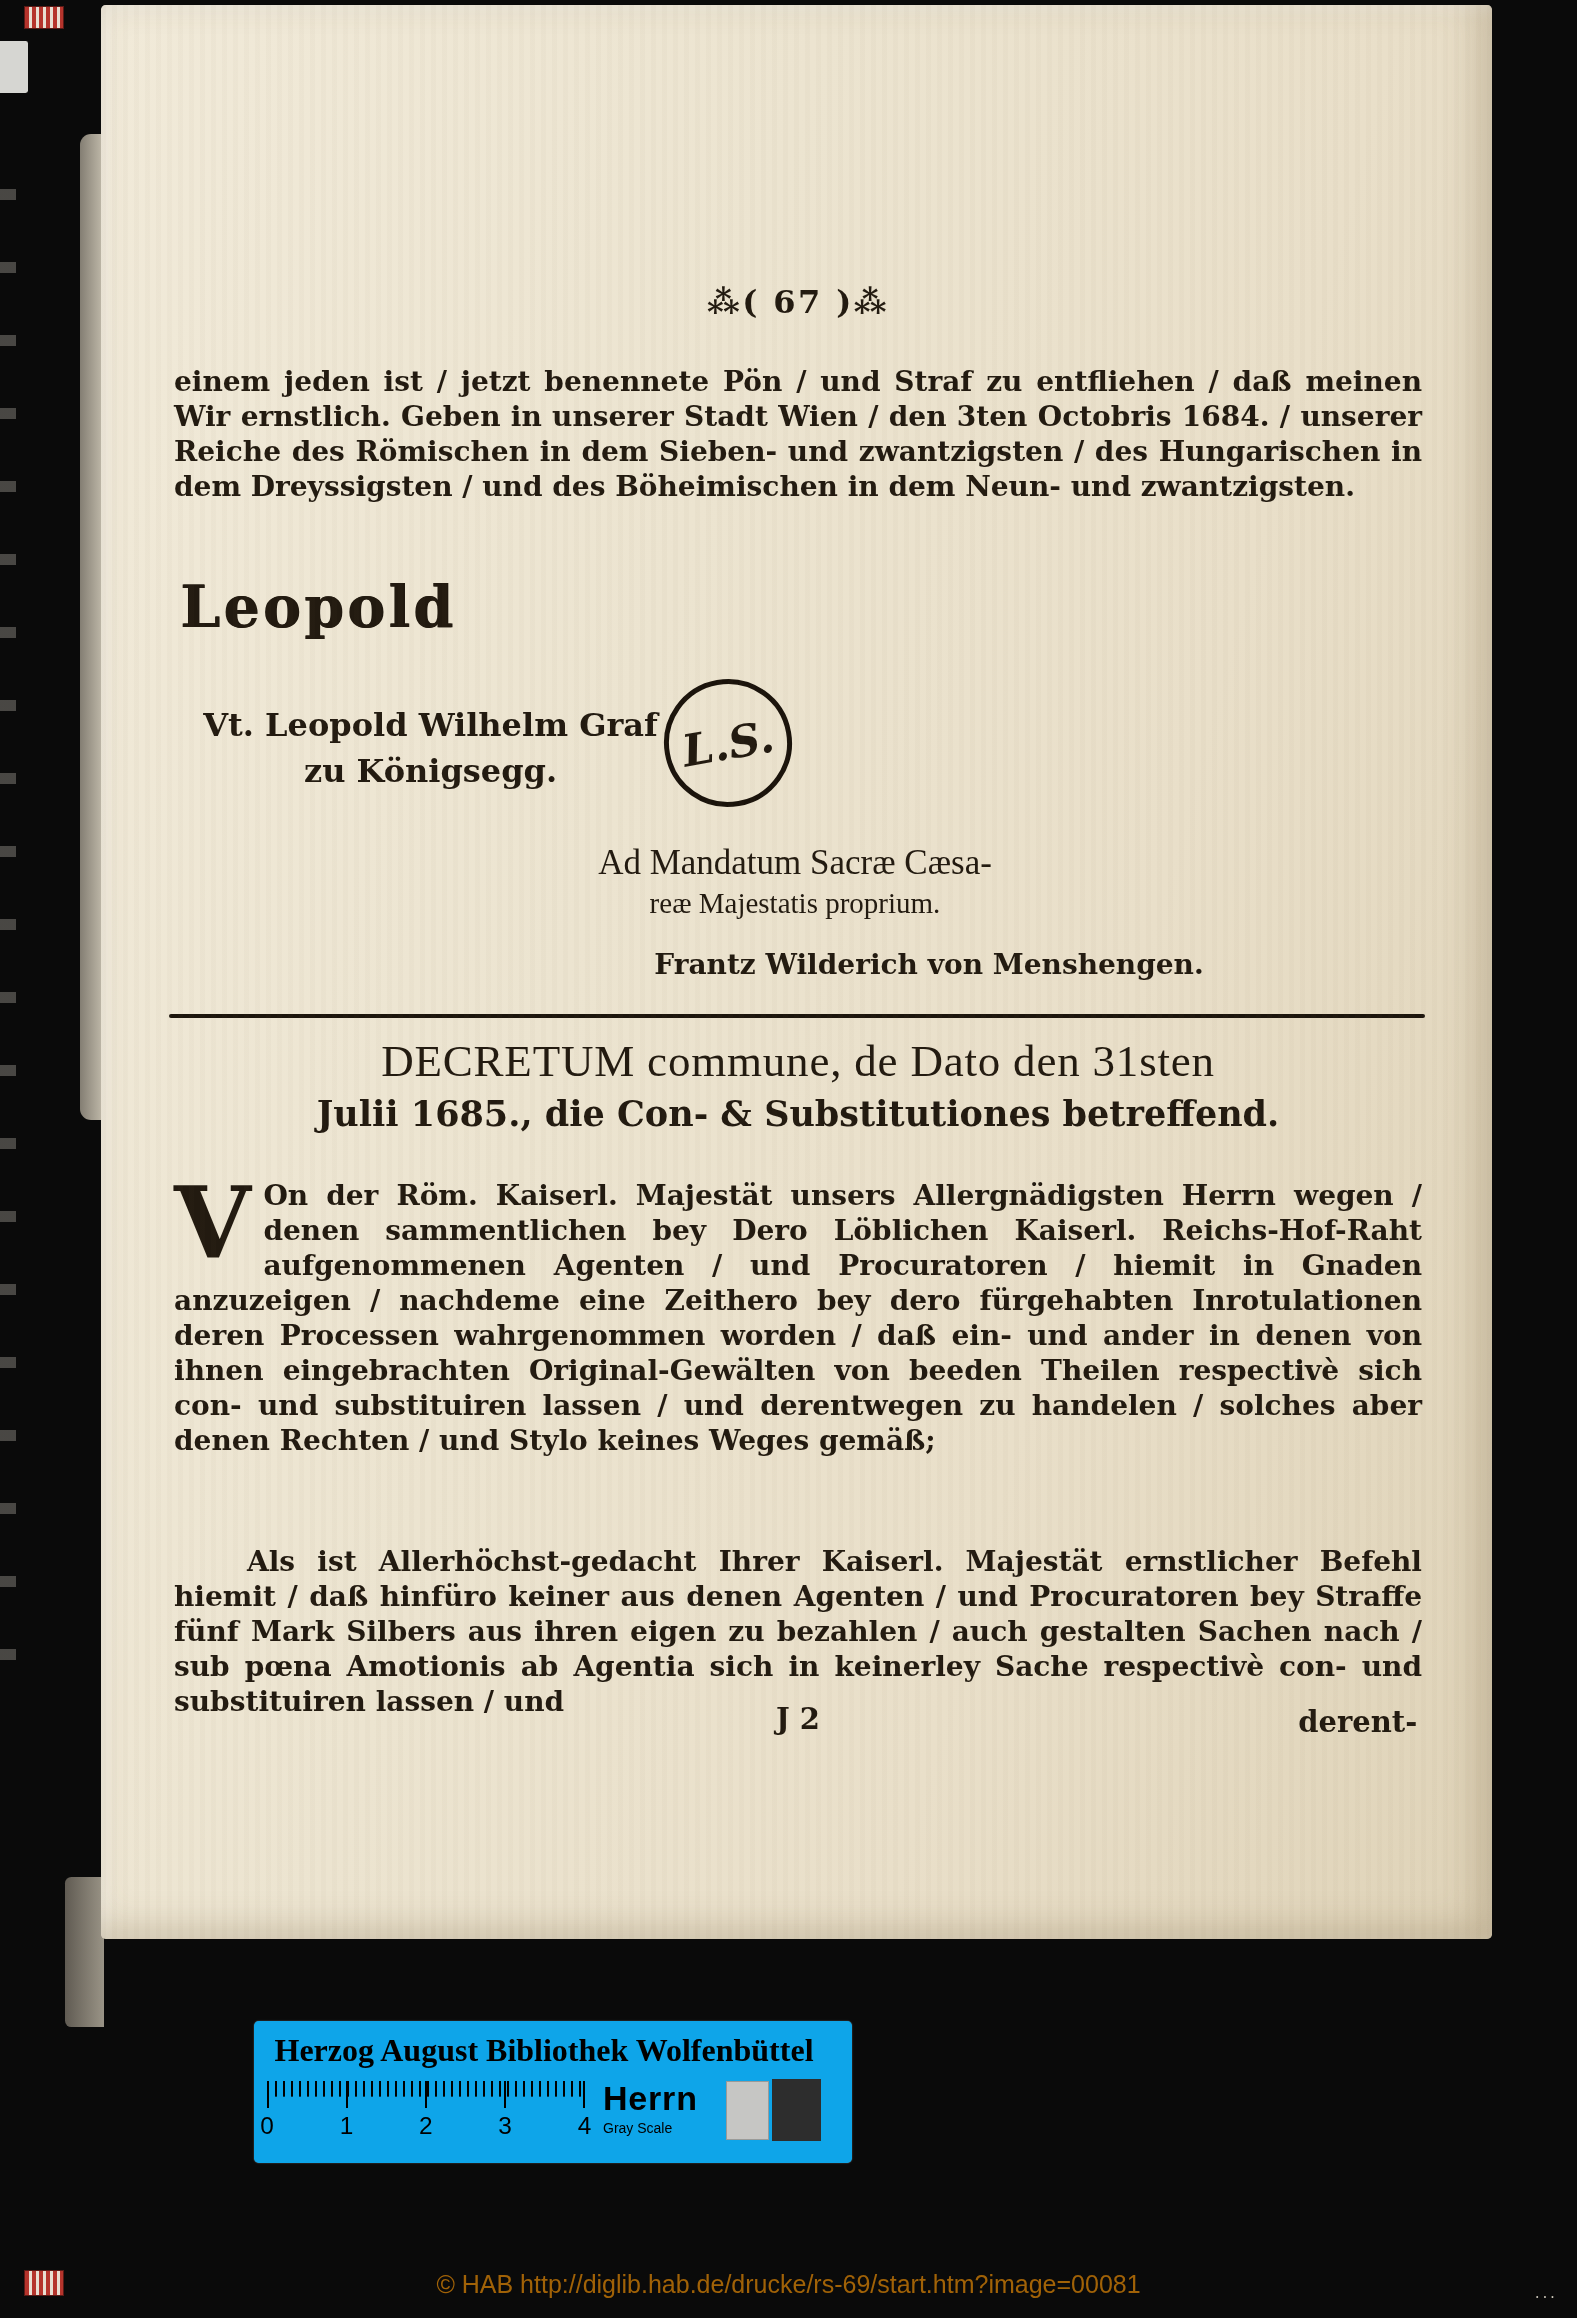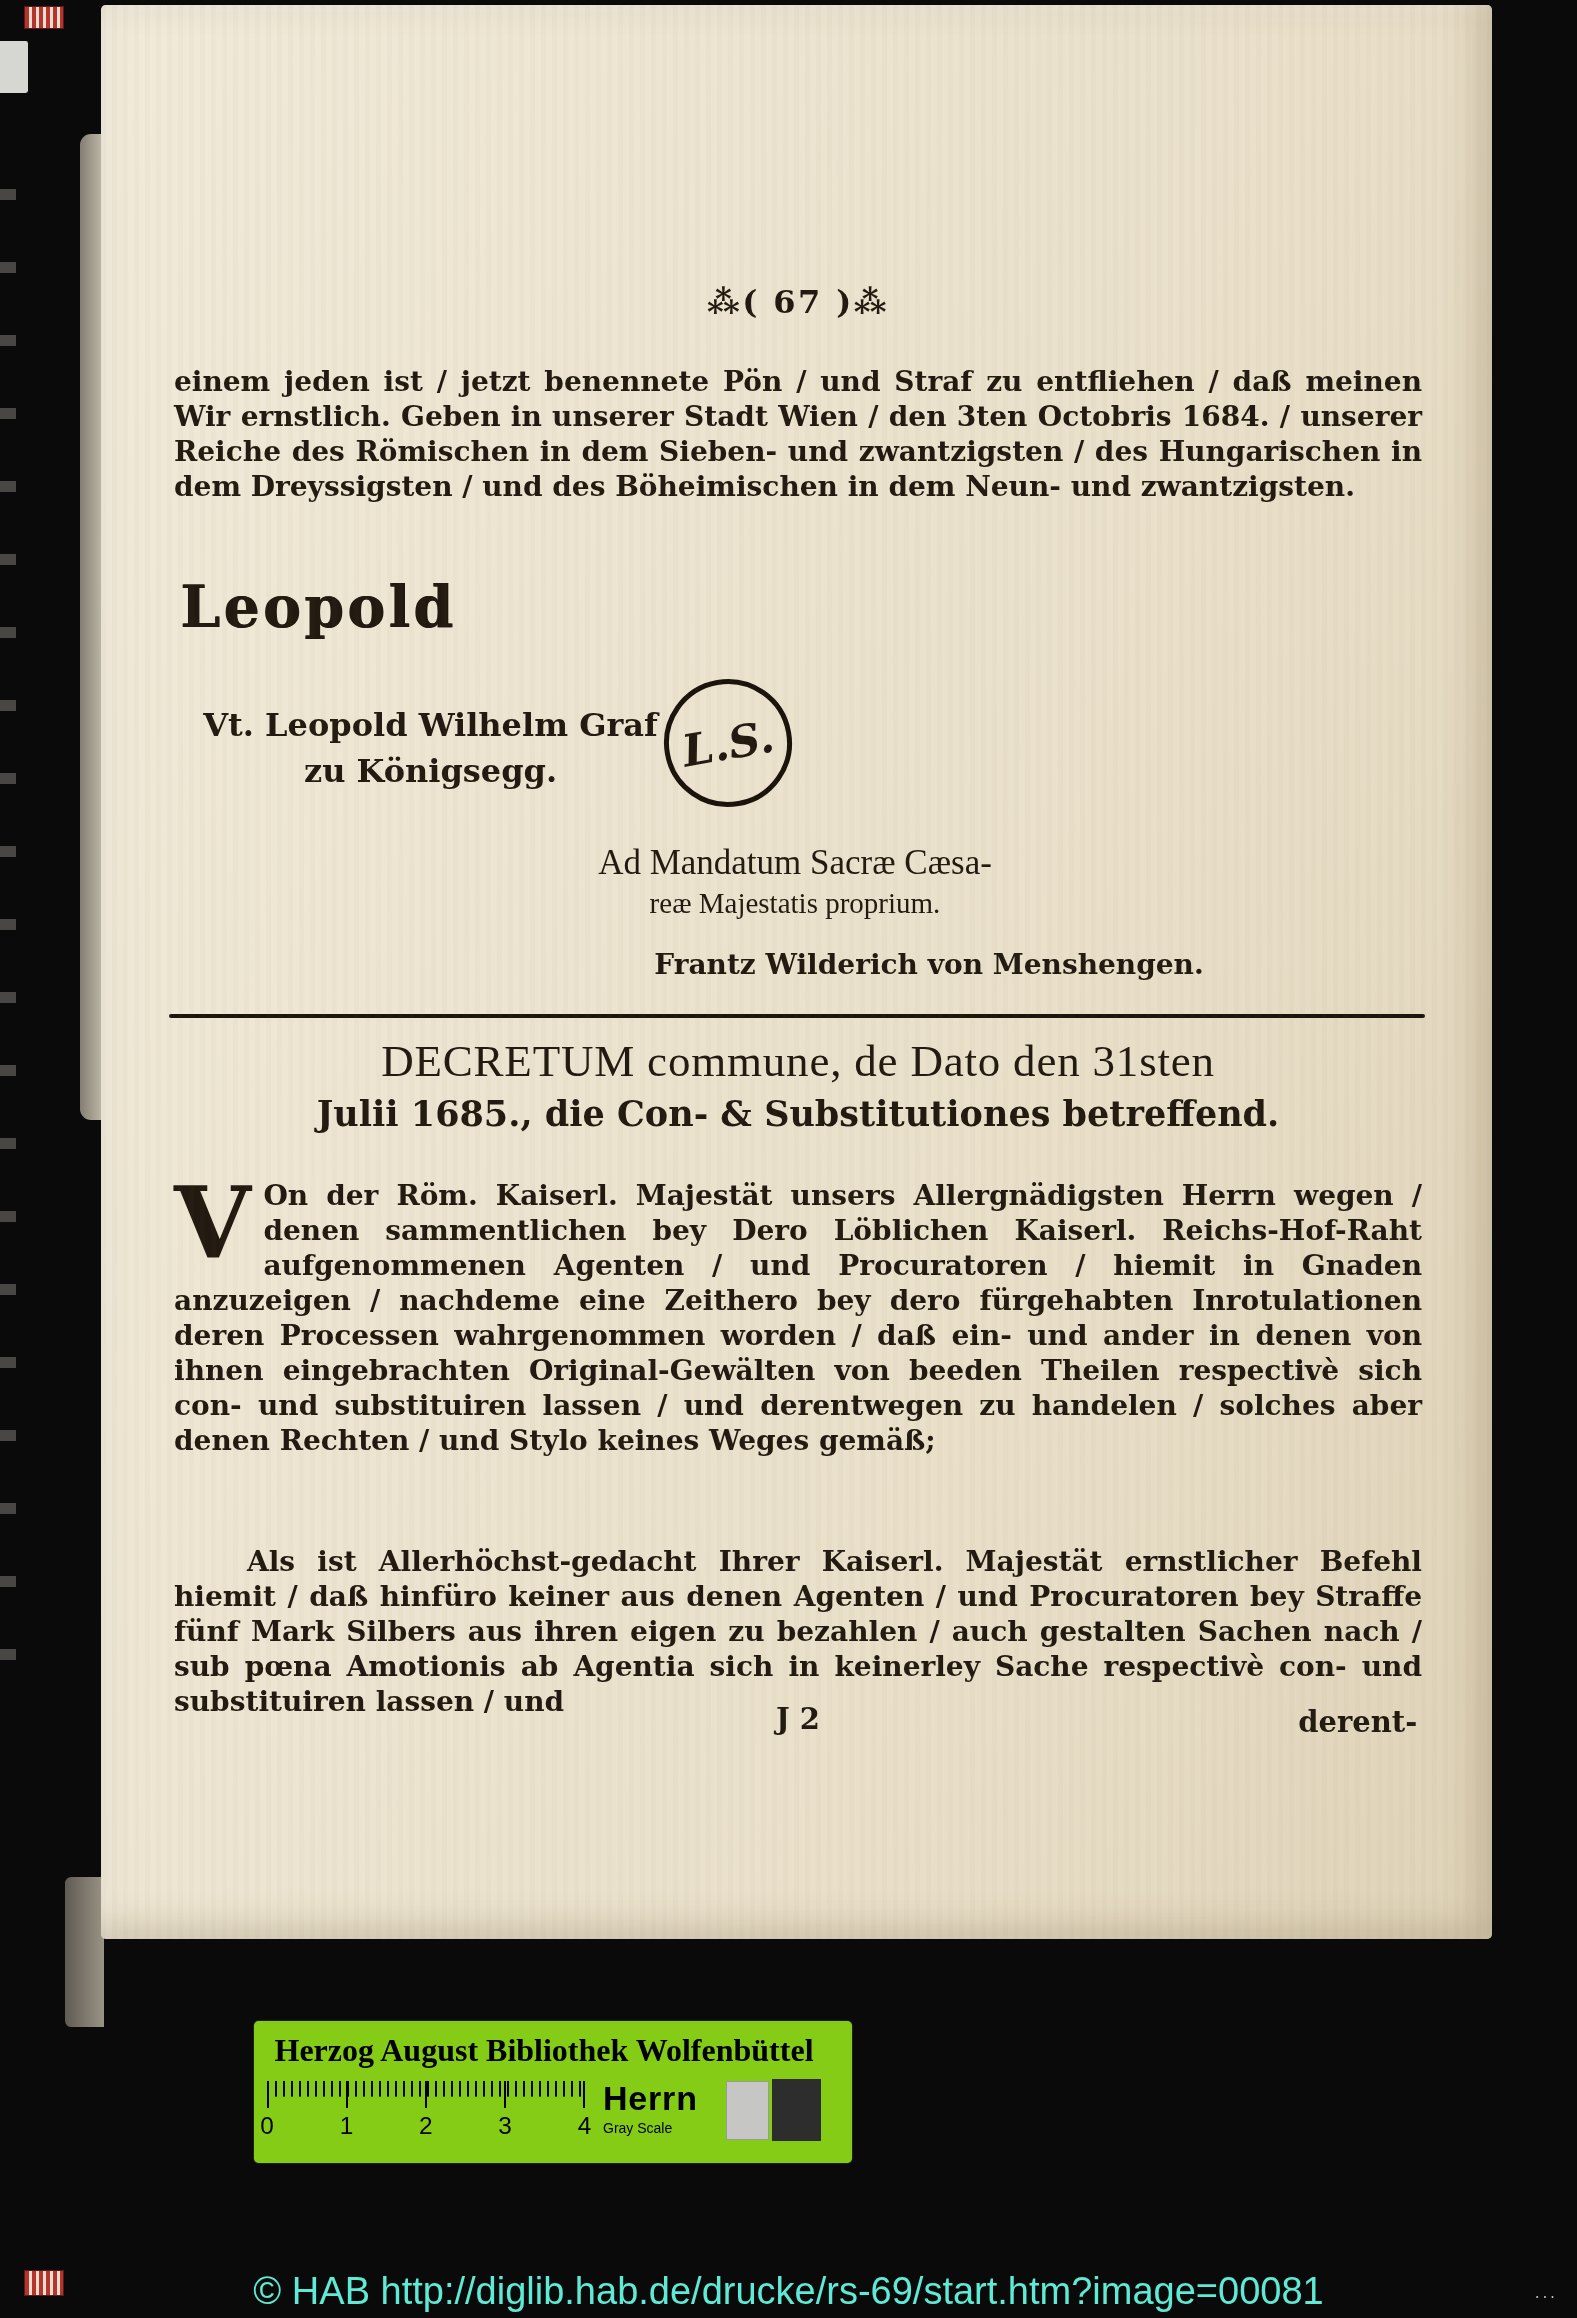--- a/index.html
+++ b/index.html
@@ -70,7 +70,7 @@
   
   .calibration{
     position:absolute;left:254px;top:2021px;width:598px;height:142px;
-    background:#84cc16;border-radius:4.7px;font-family:"Liberation Sans",sans-serif;color:#000;
+    background:#0ea5e9;border-radius:4.7px;font-family:"Liberation Sans",sans-serif;color:#000;
     box-shadow:0 0 1.6px rgba(255,255,255,.4);
   }
   .cal-title{position:absolute;left:20.5px;top:11px;font-family:"Liberation Serif",serif;font-weight:bold;font-size:32px;}

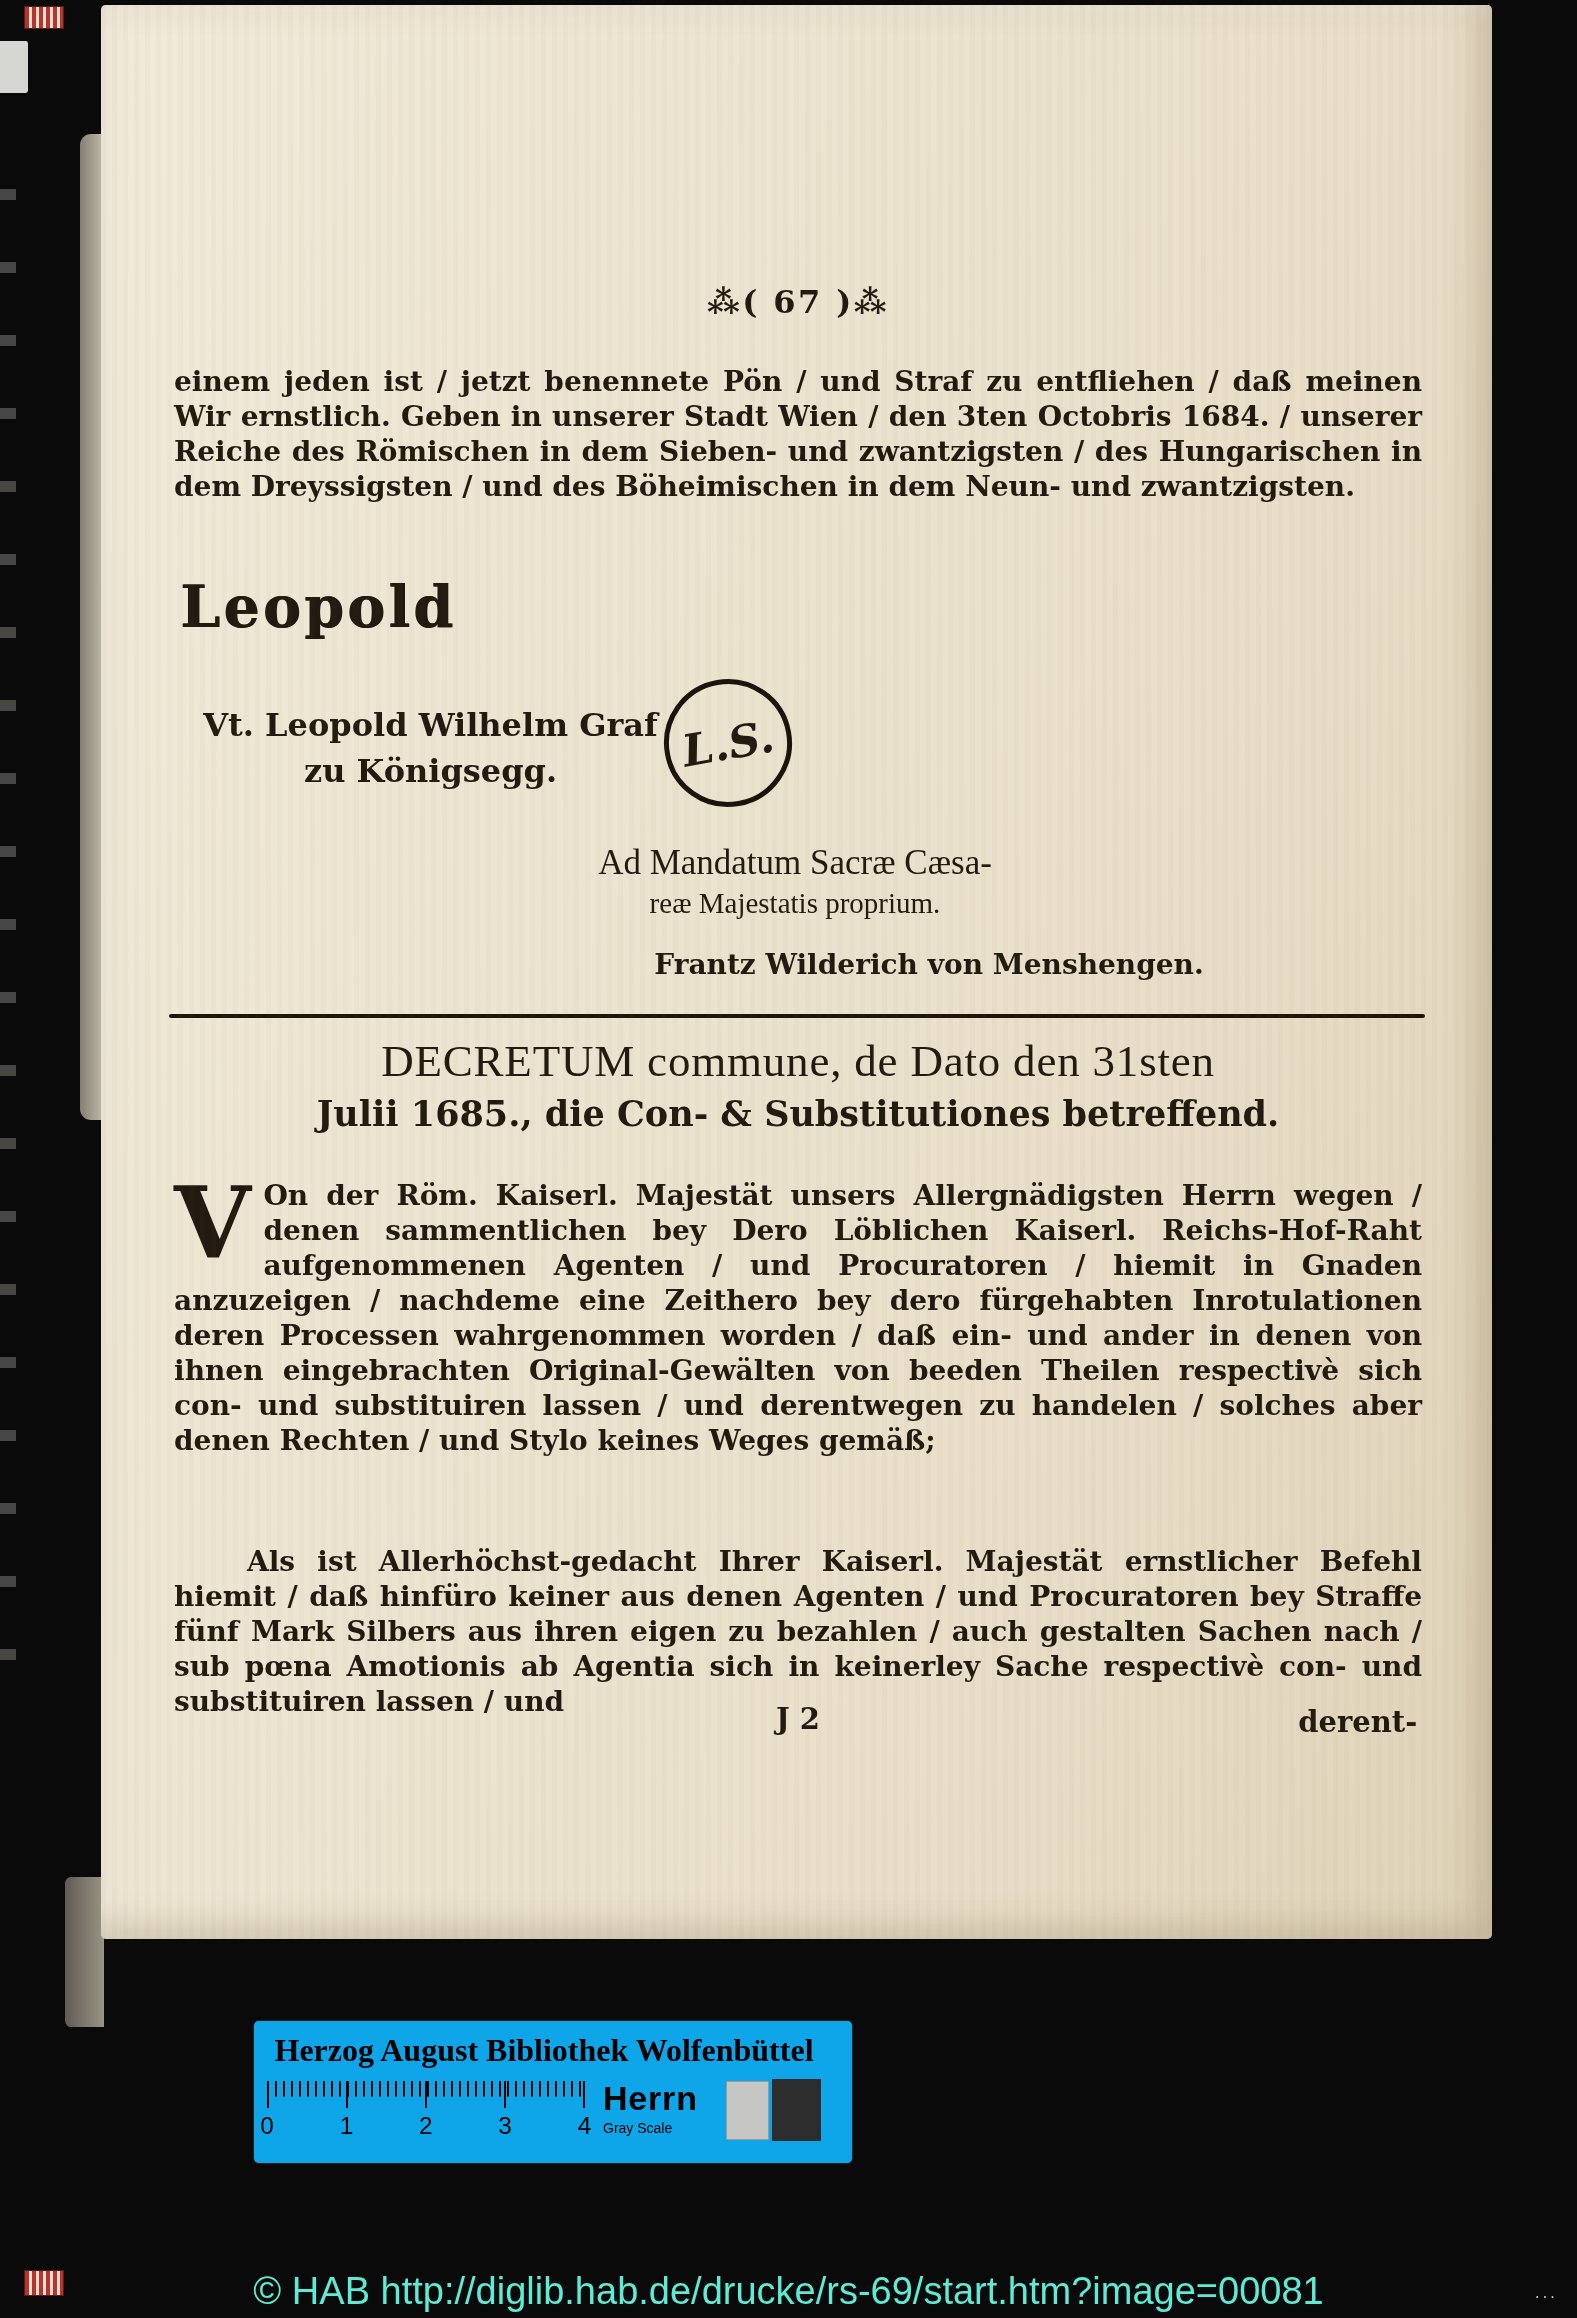--- a/index.html
+++ b/index.html
@@ -95,7 +95,7 @@
   
   .copyright{
     position:absolute;left:0;top:2270px;width:1577px;text-align:center;
-    color:#5eead4;font-family:"Liberation Sans",sans-serif;font-size:38px;
+    color:#a16207;font-family:"Liberation Sans",sans-serif;font-size:25px;
   }
 </style>
 </head>

